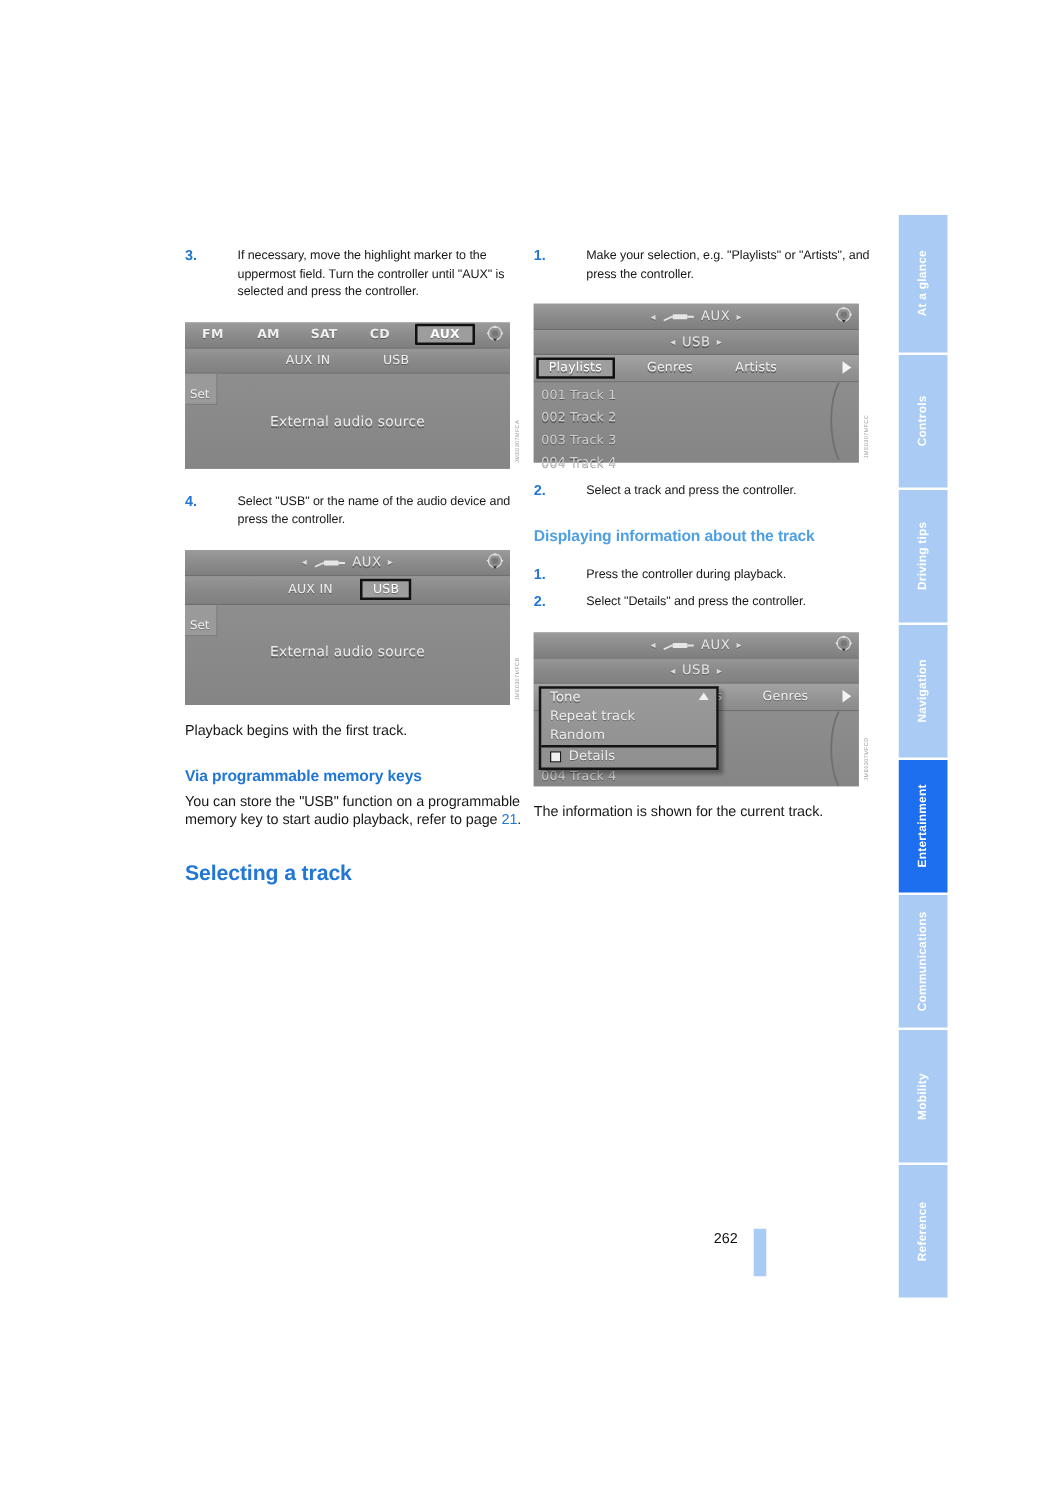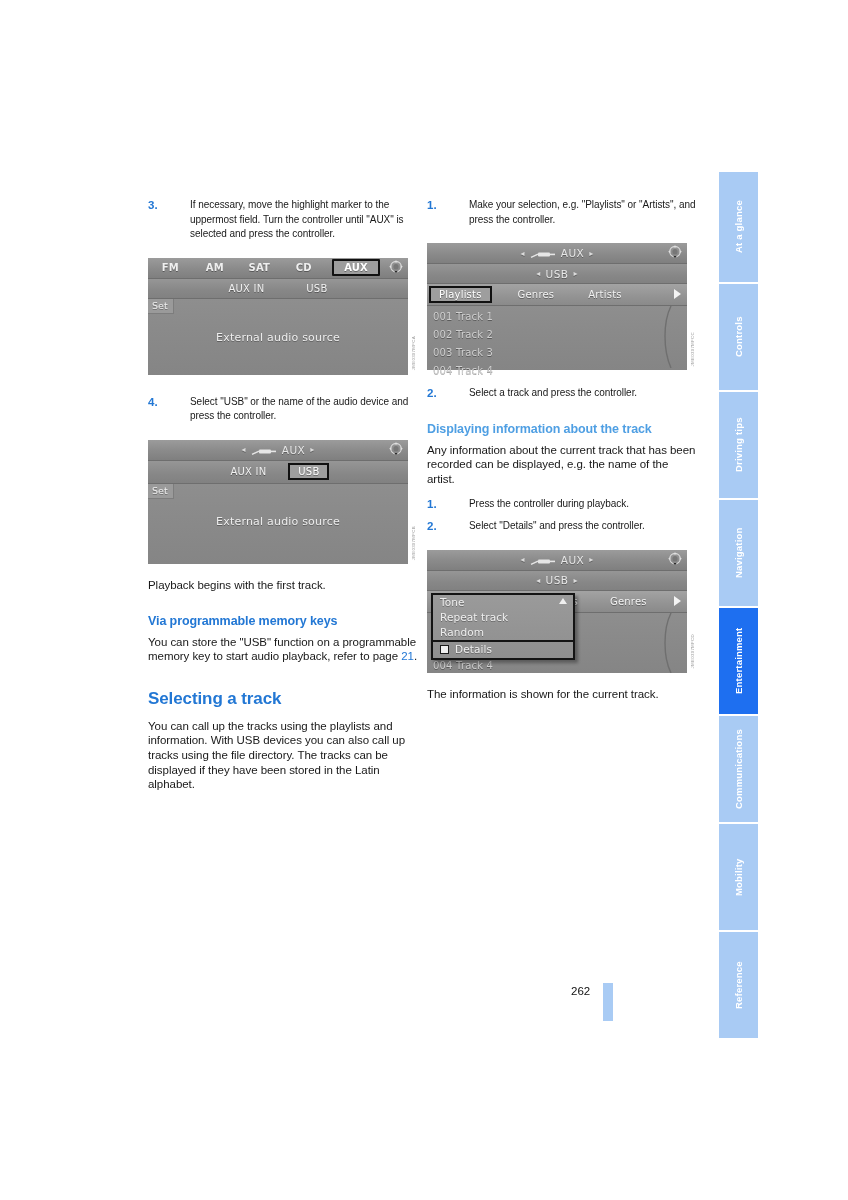--- a/index.html
+++ b/index.html
@@ -207,7 +207,7 @@
     border: 1px solid #7d7d7d;
     border-left: none;
     border-top: none;
-    padding: 1px 5px 2px 4px;
+    padding: 11px 5px 2px 4px;
     text-shadow: 0 1px 0 rgba(0,0,0,.3);
   }
   .ext-src {

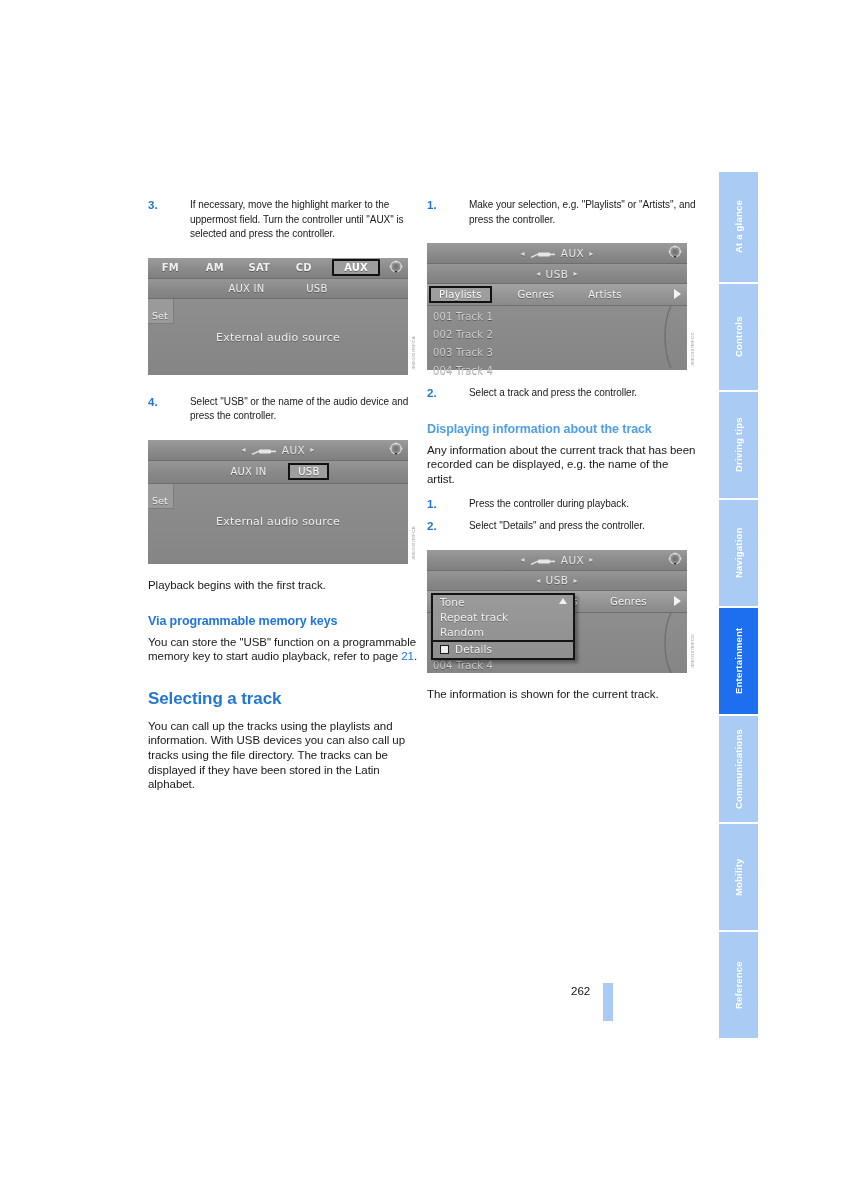--- a/index.html
+++ b/index.html
@@ -511,7 +511,6 @@
 
   <h3 class="h3">Displaying information about the track</h3>
   <div class="sp6"></div>
-  <p class="body-text">Any information about the current track that has been recorded can be displayed, e.g. the name of the artist.</p>
 
   <div class="sp10"></div>
 

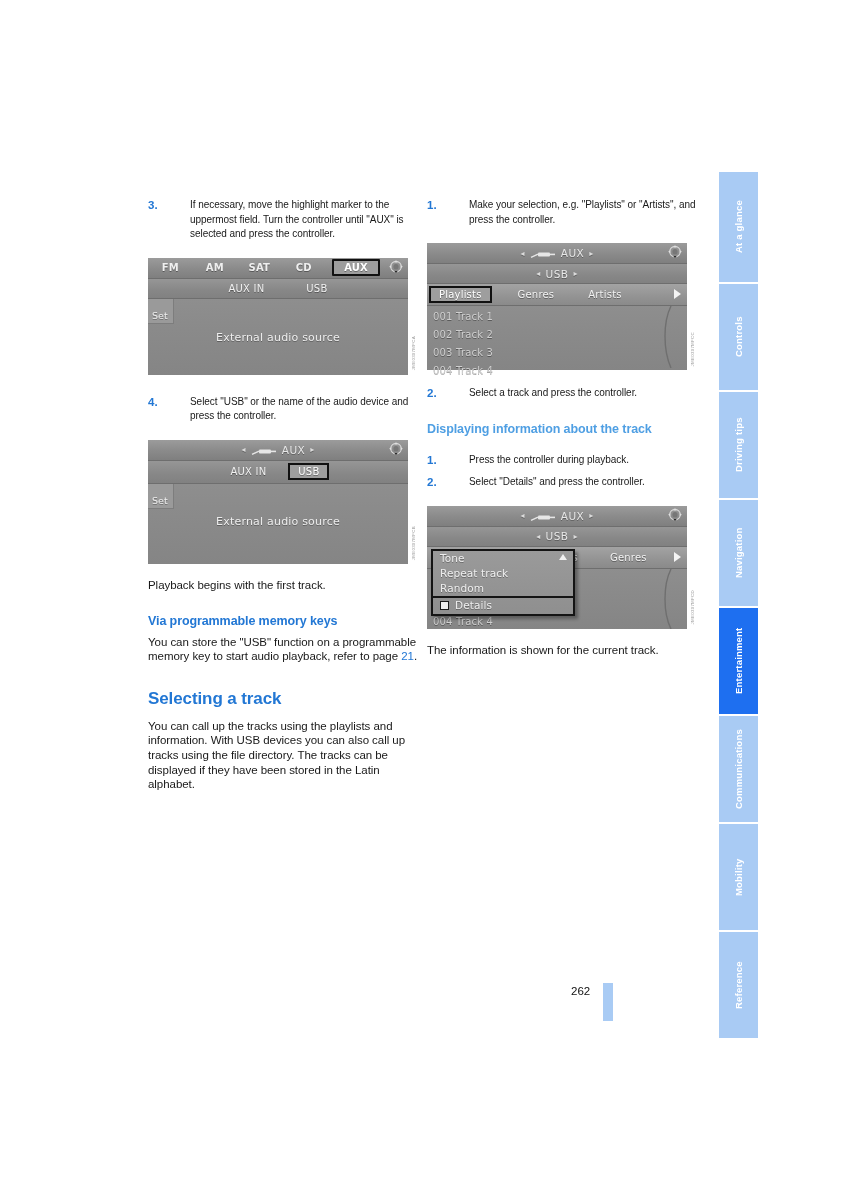--- a/index.html
+++ b/index.html
@@ -432,7 +432,6 @@
 
   <h2 class="h2">Selecting a track</h2>
   <div class="sp10"></div>
-  <p class="body-text">You can call up the tracks using the playlists and information. With USB devices you can also call up tracks using the file directory. The tracks can be displayed if they have been stored in the Latin alphabet.</p>
 
 </div>
 

